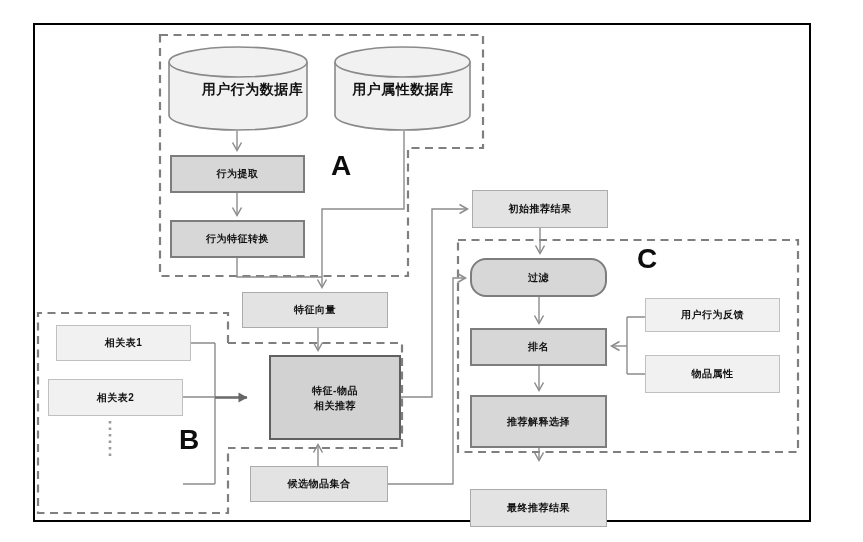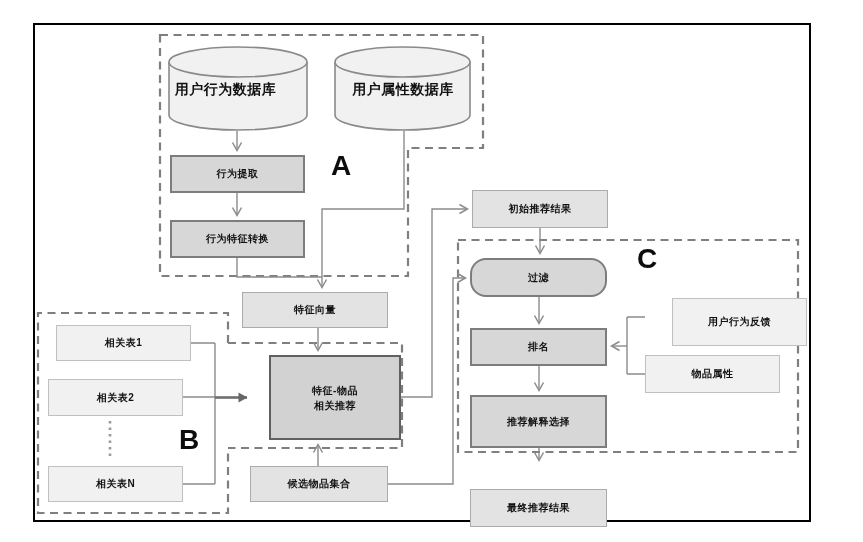--- a/index.html
+++ b/index.html
@@ -83,7 +83,7 @@
     <path d="M110,421 V458" stroke="#9a9a9a" stroke-width="2.6" fill="none" stroke-dasharray="2.5 4"></path>
   </svg>
 
-  <div class="cyl-label" style="left:168px; top:81px; width:115px;">用户行为数据库</div>
+  <div class="cyl-label" style="left:168px; top:81px; width:115px;padding-left:27px;">用户行为数据库</div>
   <div class="cyl-label" style="left:333px; top:81px; width:140px;">用户属性数据库</div>
 
   <div class="box box-med" style="left:170px; top:155px; width:135px; height:38px;">

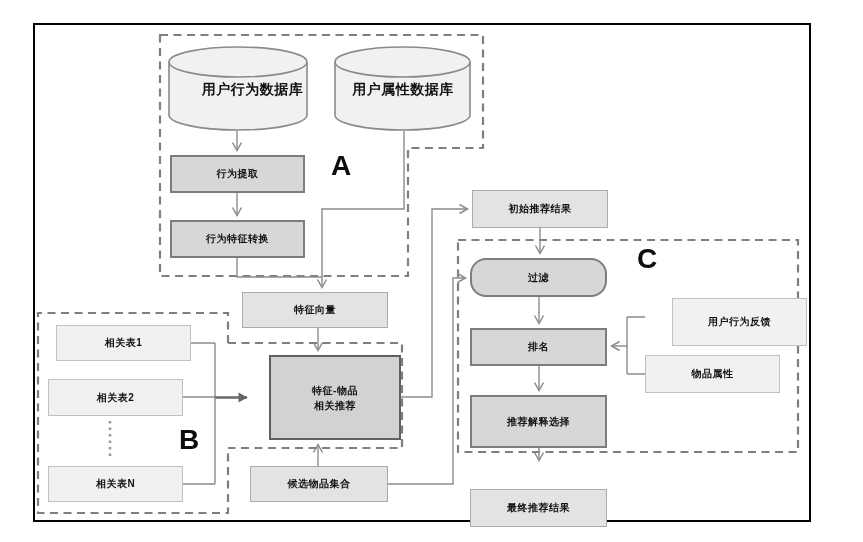--- a/index.html
+++ b/index.html
@@ -129,7 +129,7 @@
   <div class="box box-light" style="left:470px; top:489px; width:137px; height:38px;">
     <span>最终推荐结果</span>
   </div>
-  <div class="box box-faint" style="left:672px; top:298px; width:135px; height:48px;">
+  <div class="box box-faint" style="left:645px; top:298px; width:135px; height:34px;">
     <span>用户行为反馈</span>
   </div>
   <div class="box box-faint" style="left:645px; top:355px; width:135px; height:38px;">

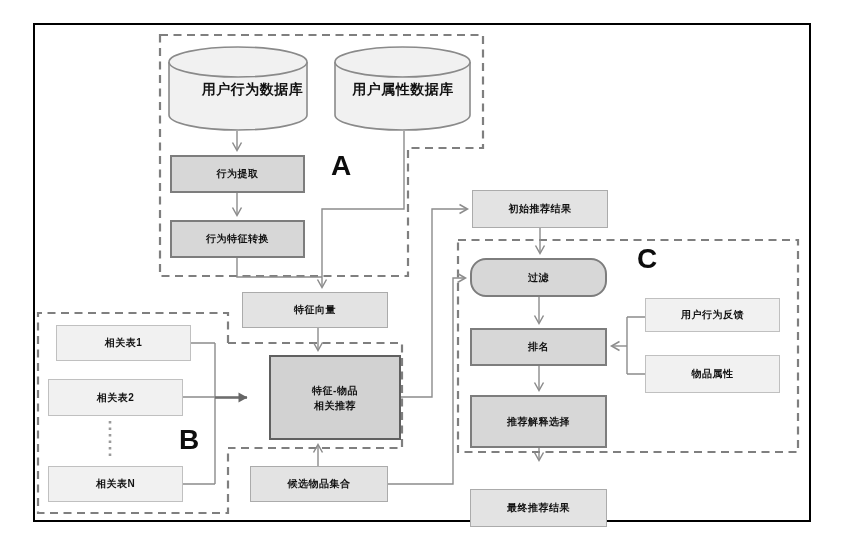--- a/index.html
+++ b/index.html
@@ -110,9 +110,6 @@
   <div class="box box-faint" style="left:48px; top:379px; width:135px; height:37px;">
     <span>相关表2</span>
   </div>
-  <div class="box box-faint" style="left:48px; top:466px; width:135px; height:36px;">
-    <span>相关表N</span>
-  </div>
 
   <div class="box box-light" style="left:472px; top:190px; width:136px; height:38px;">
     <span>初始推荐结果</span>

